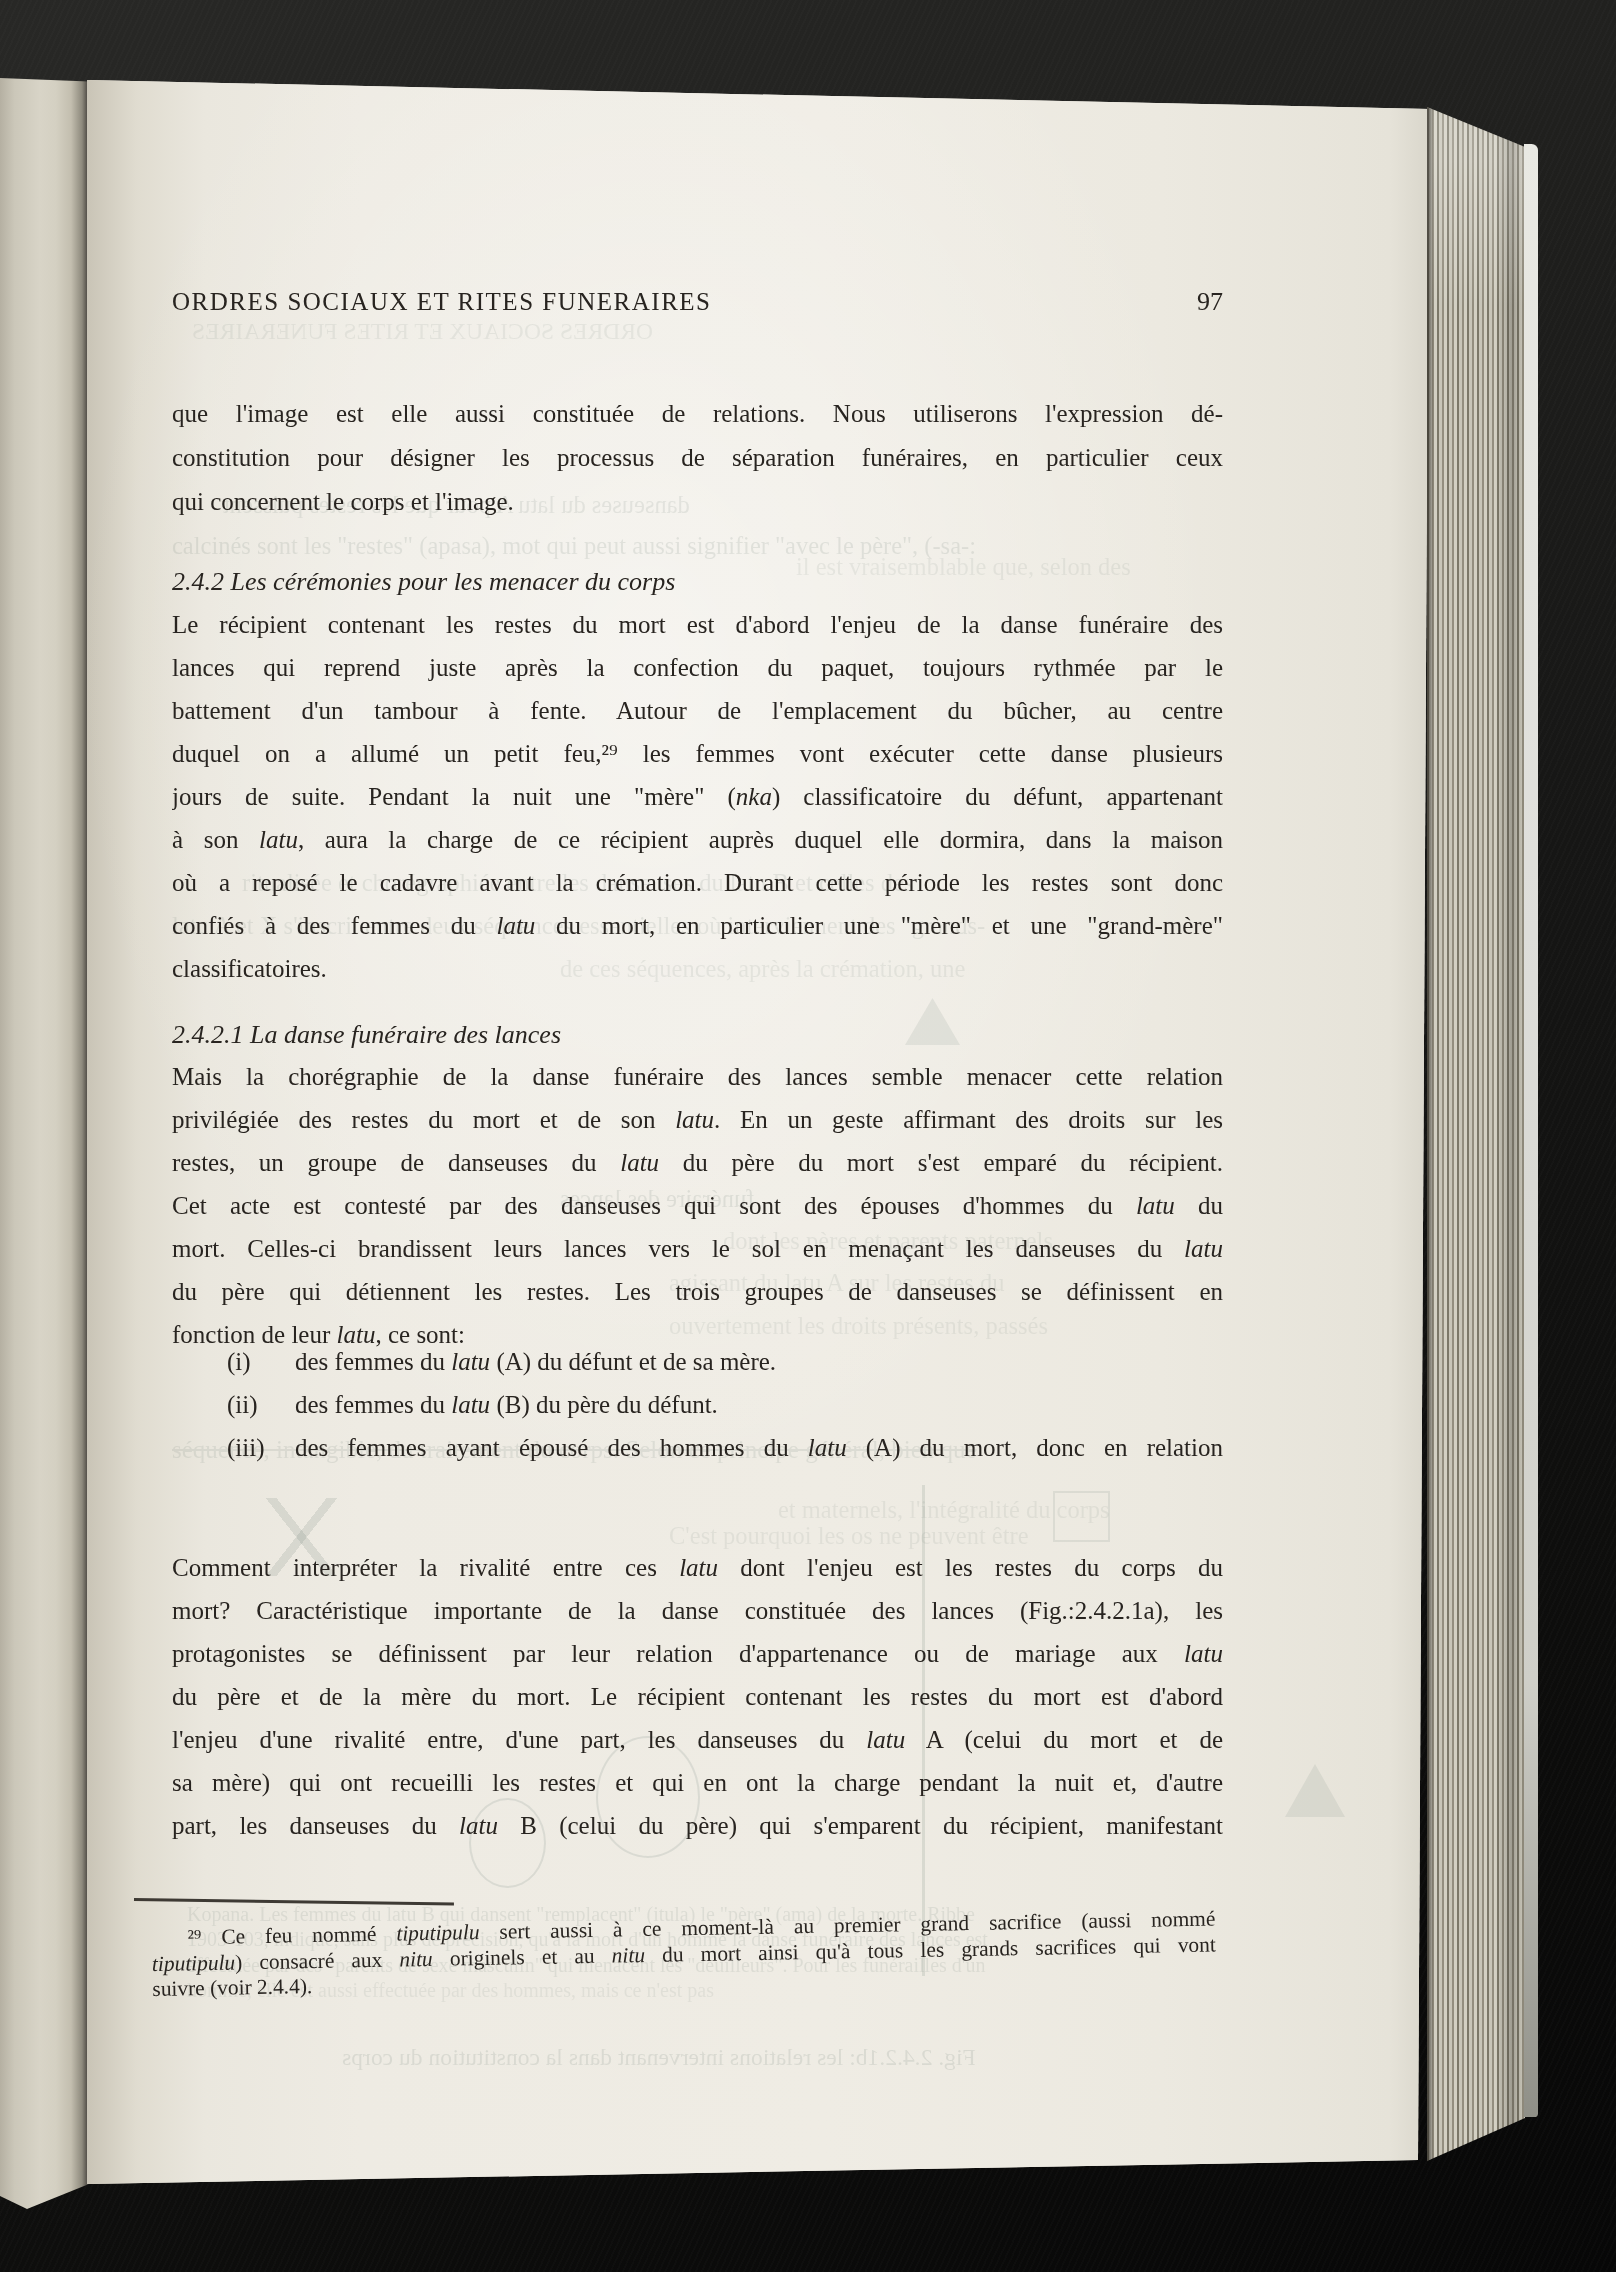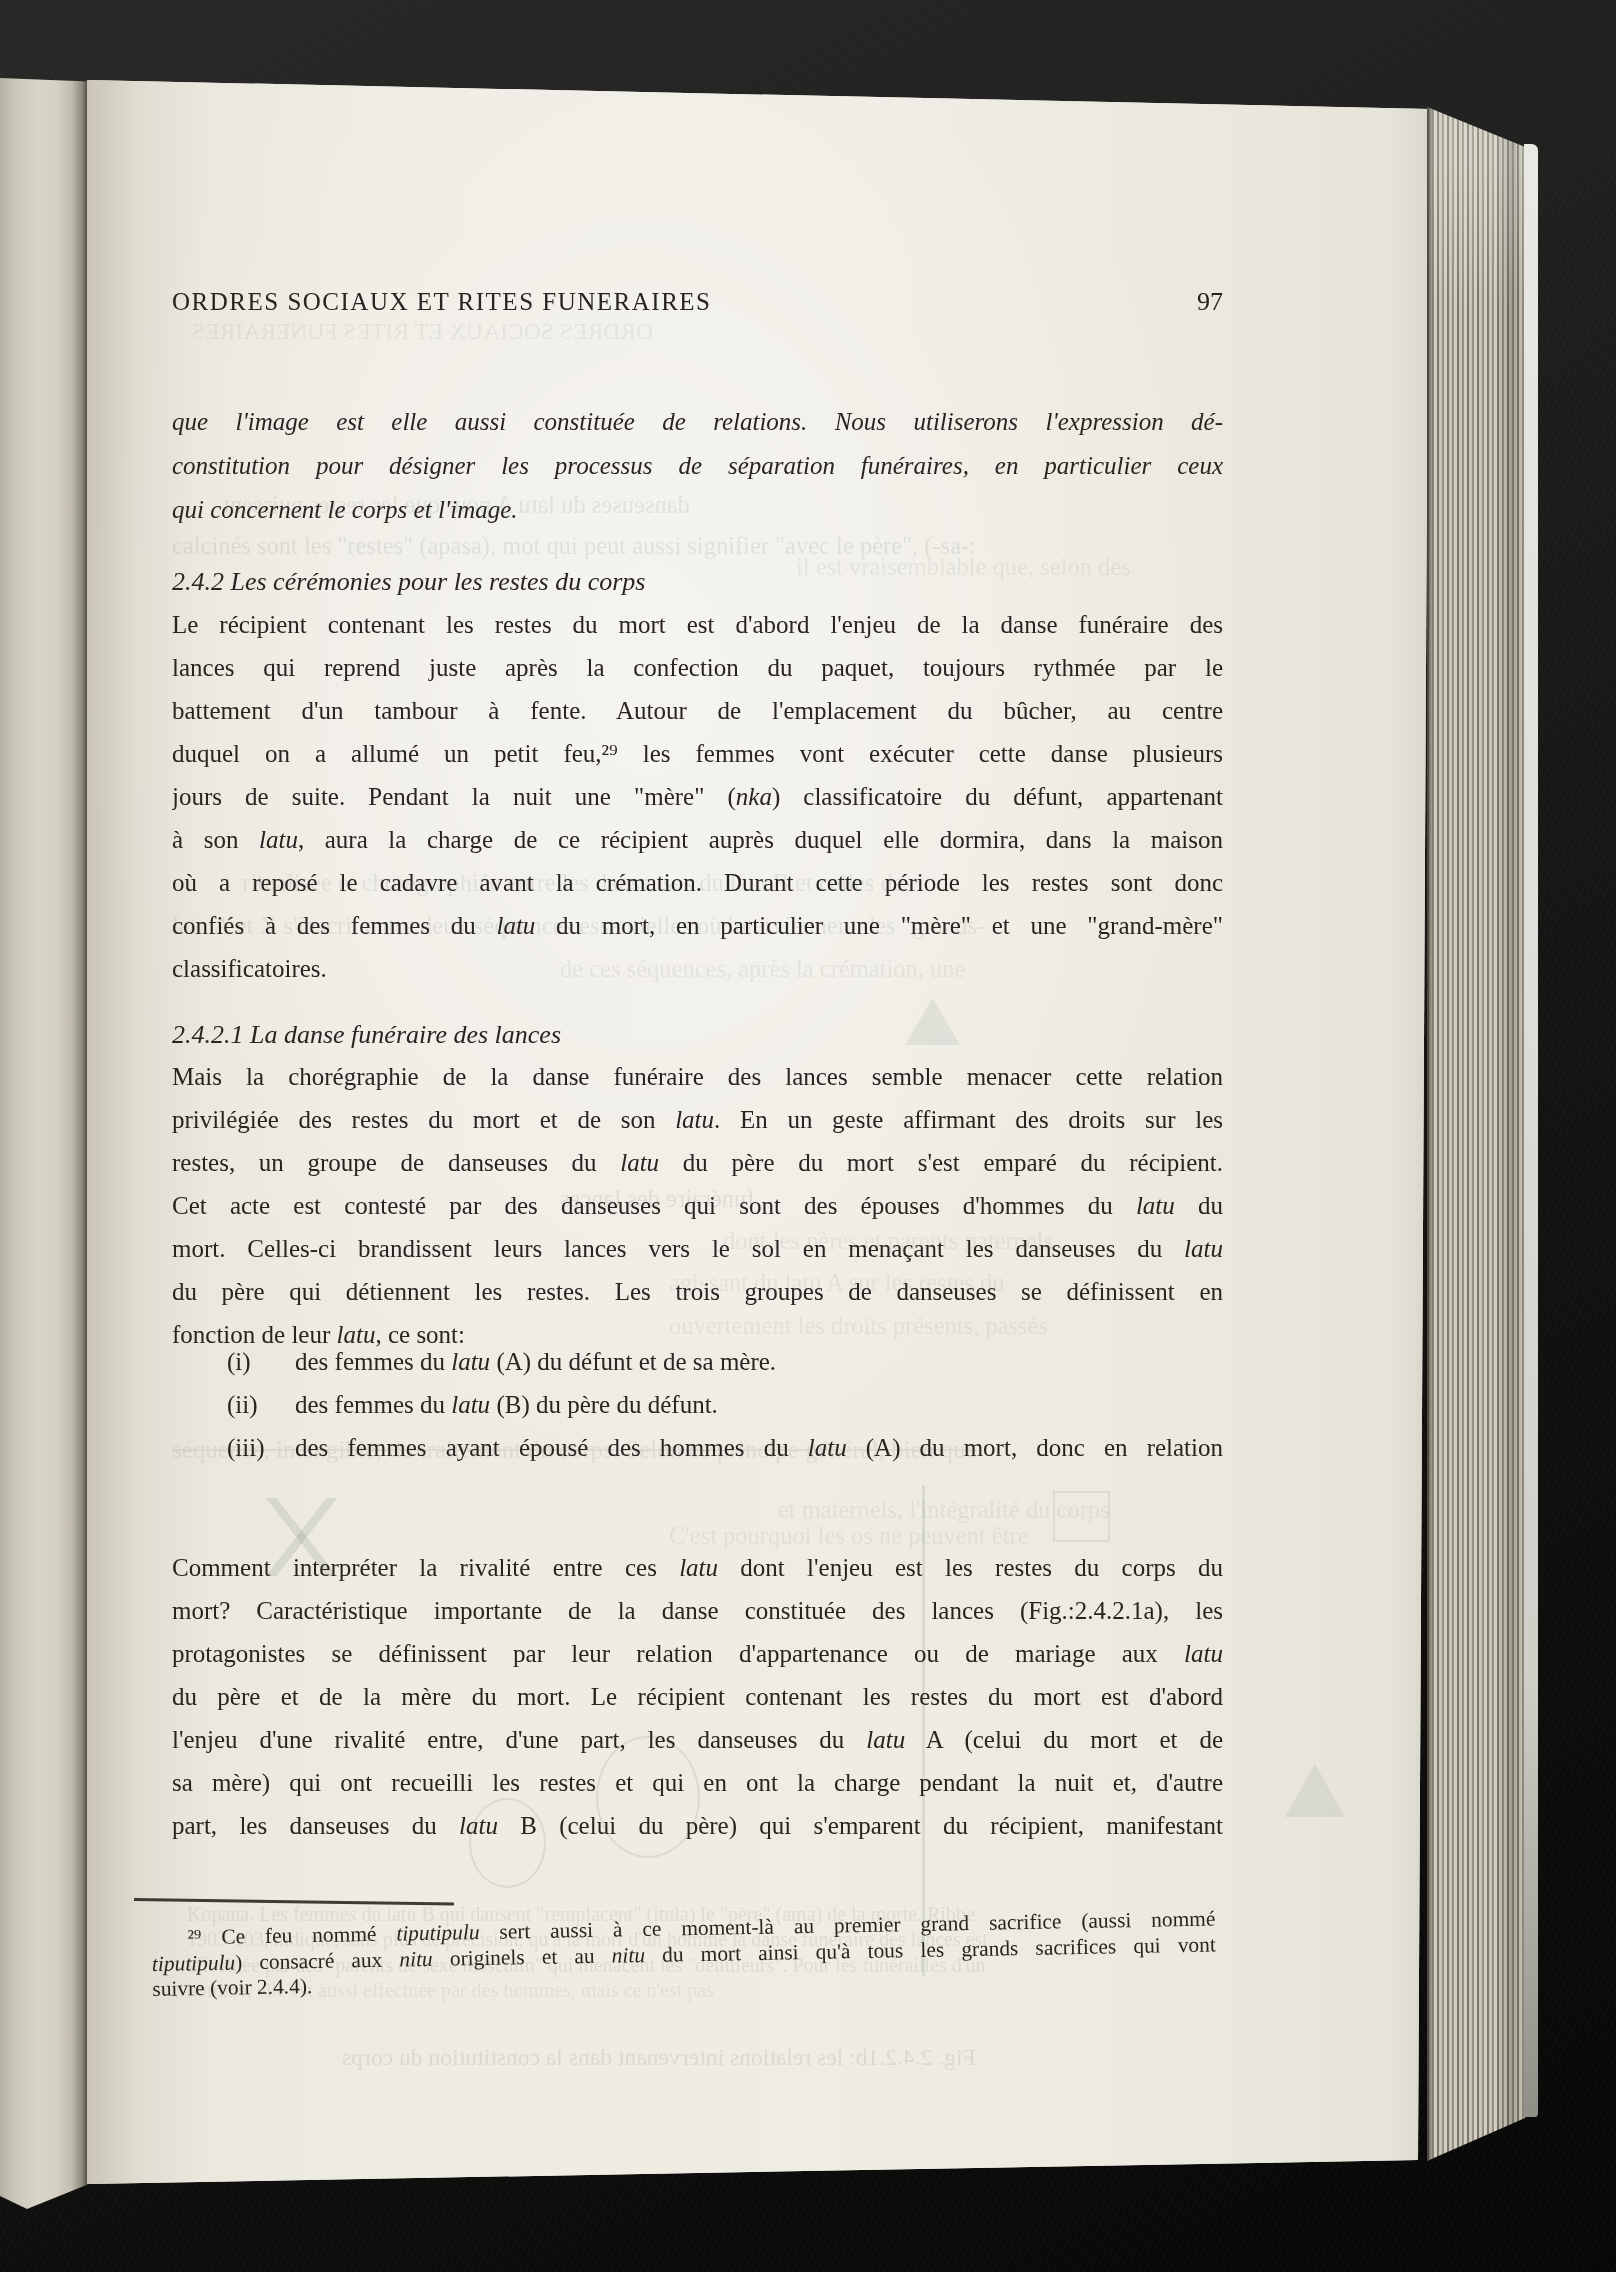--- a/index.html
+++ b/index.html
@@ -57,7 +57,7 @@
   .jl-last{text-align:left;}
   .heading{font-style:italic;font-size:26px;line-height:38px;}
 
-  [data-name="para-intro"]{top:320px;font-style:italic;--lh:44px;}
+  [data-name="para-intro"]{top:312px;--lh:44px;}
   [data-name="heading-ceremonies"]{top:483px;}
   [data-name="para-recipient"]{top:523px;}
   [data-name="heading-danse"]{top:936px;}

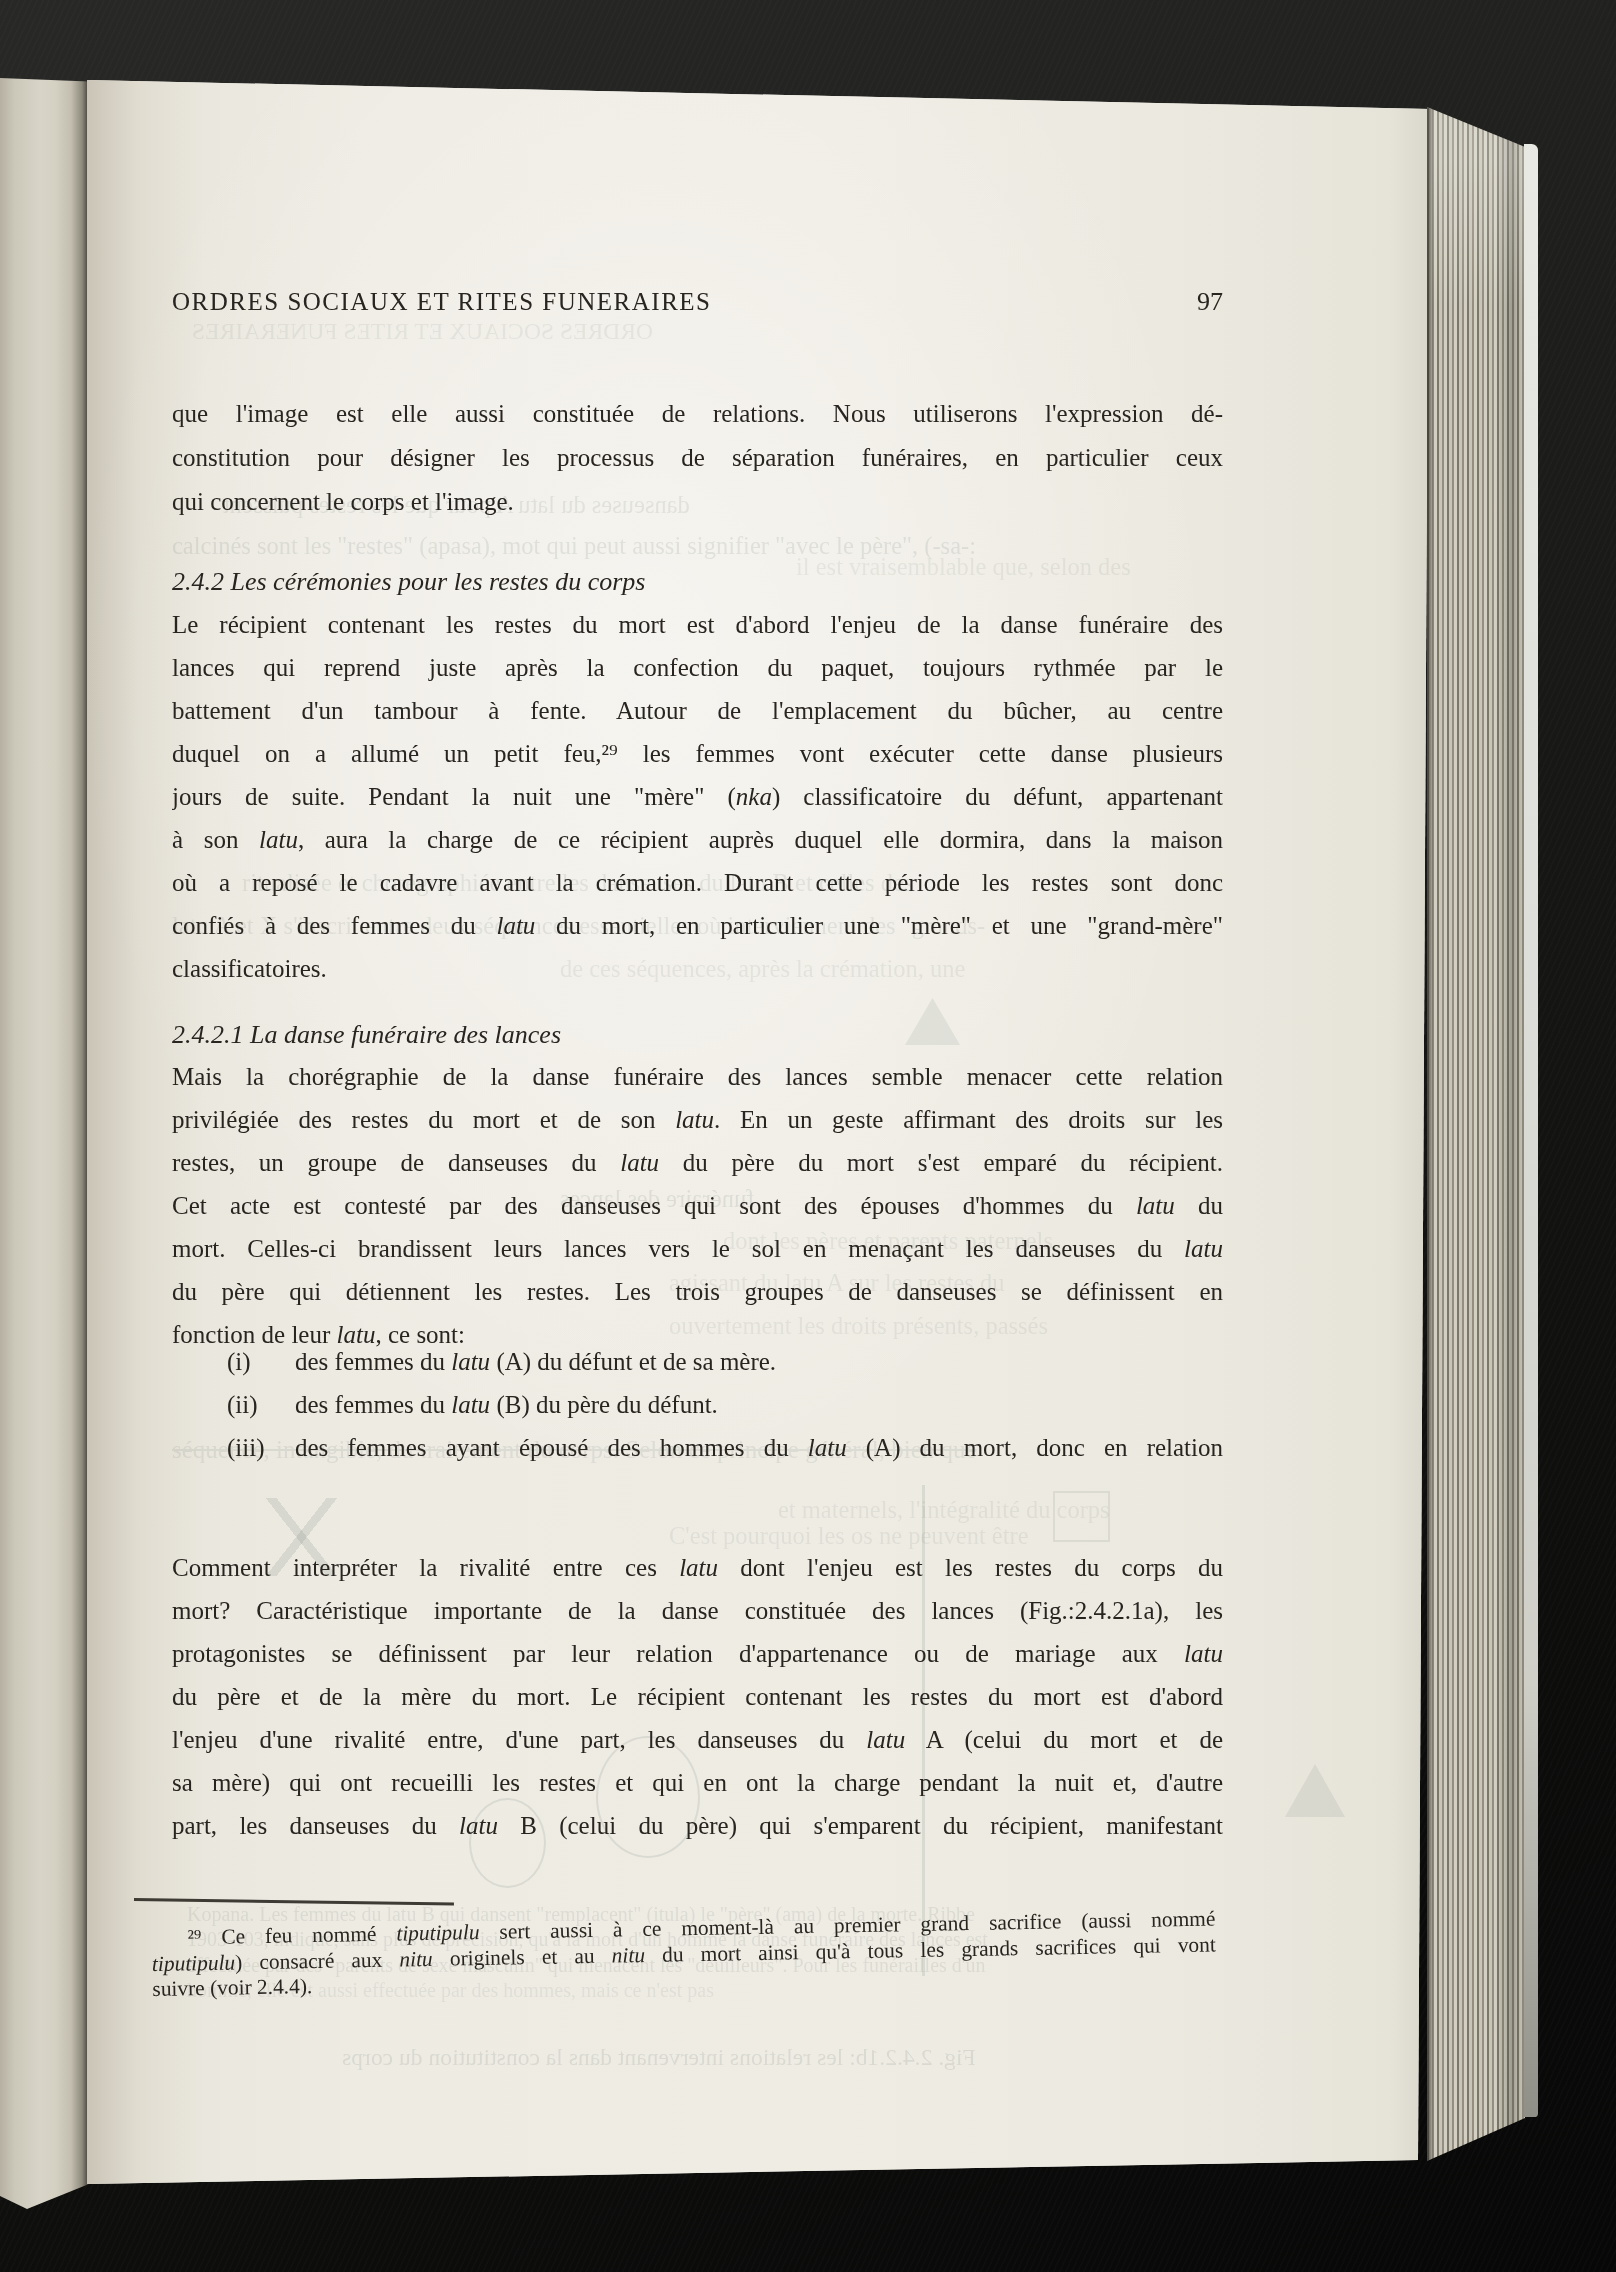--- a/index.html
+++ b/index.html
@@ -134,7 +134,7 @@
           <div class="jl" data-name="text-line">constitution pour désigner les processus de séparation funéraires, en particulier ceux</div>
           <div class="jl jl-last" data-name="text-line">qui concernent le corps et l'image.</div>
         </div>
-        <div class="block heading" data-name="heading-ceremonies">2.4.2 Les cérémonies pour les restes du corps</div>
+        <div class="block heading" data-name="heading-ceremonies">2.4.2 Les cérémonies pour les menacer du corps</div>
         <div class="block paragraph" data-name="para-recipient">
           <div class="jl" data-name="text-line">Le récipient contenant les restes du mort est d'abord l'enjeu de la danse funéraire des</div>
           <div class="jl" data-name="text-line">lances qui reprend juste après la confection du paquet, toujours rythmée par le</div>

